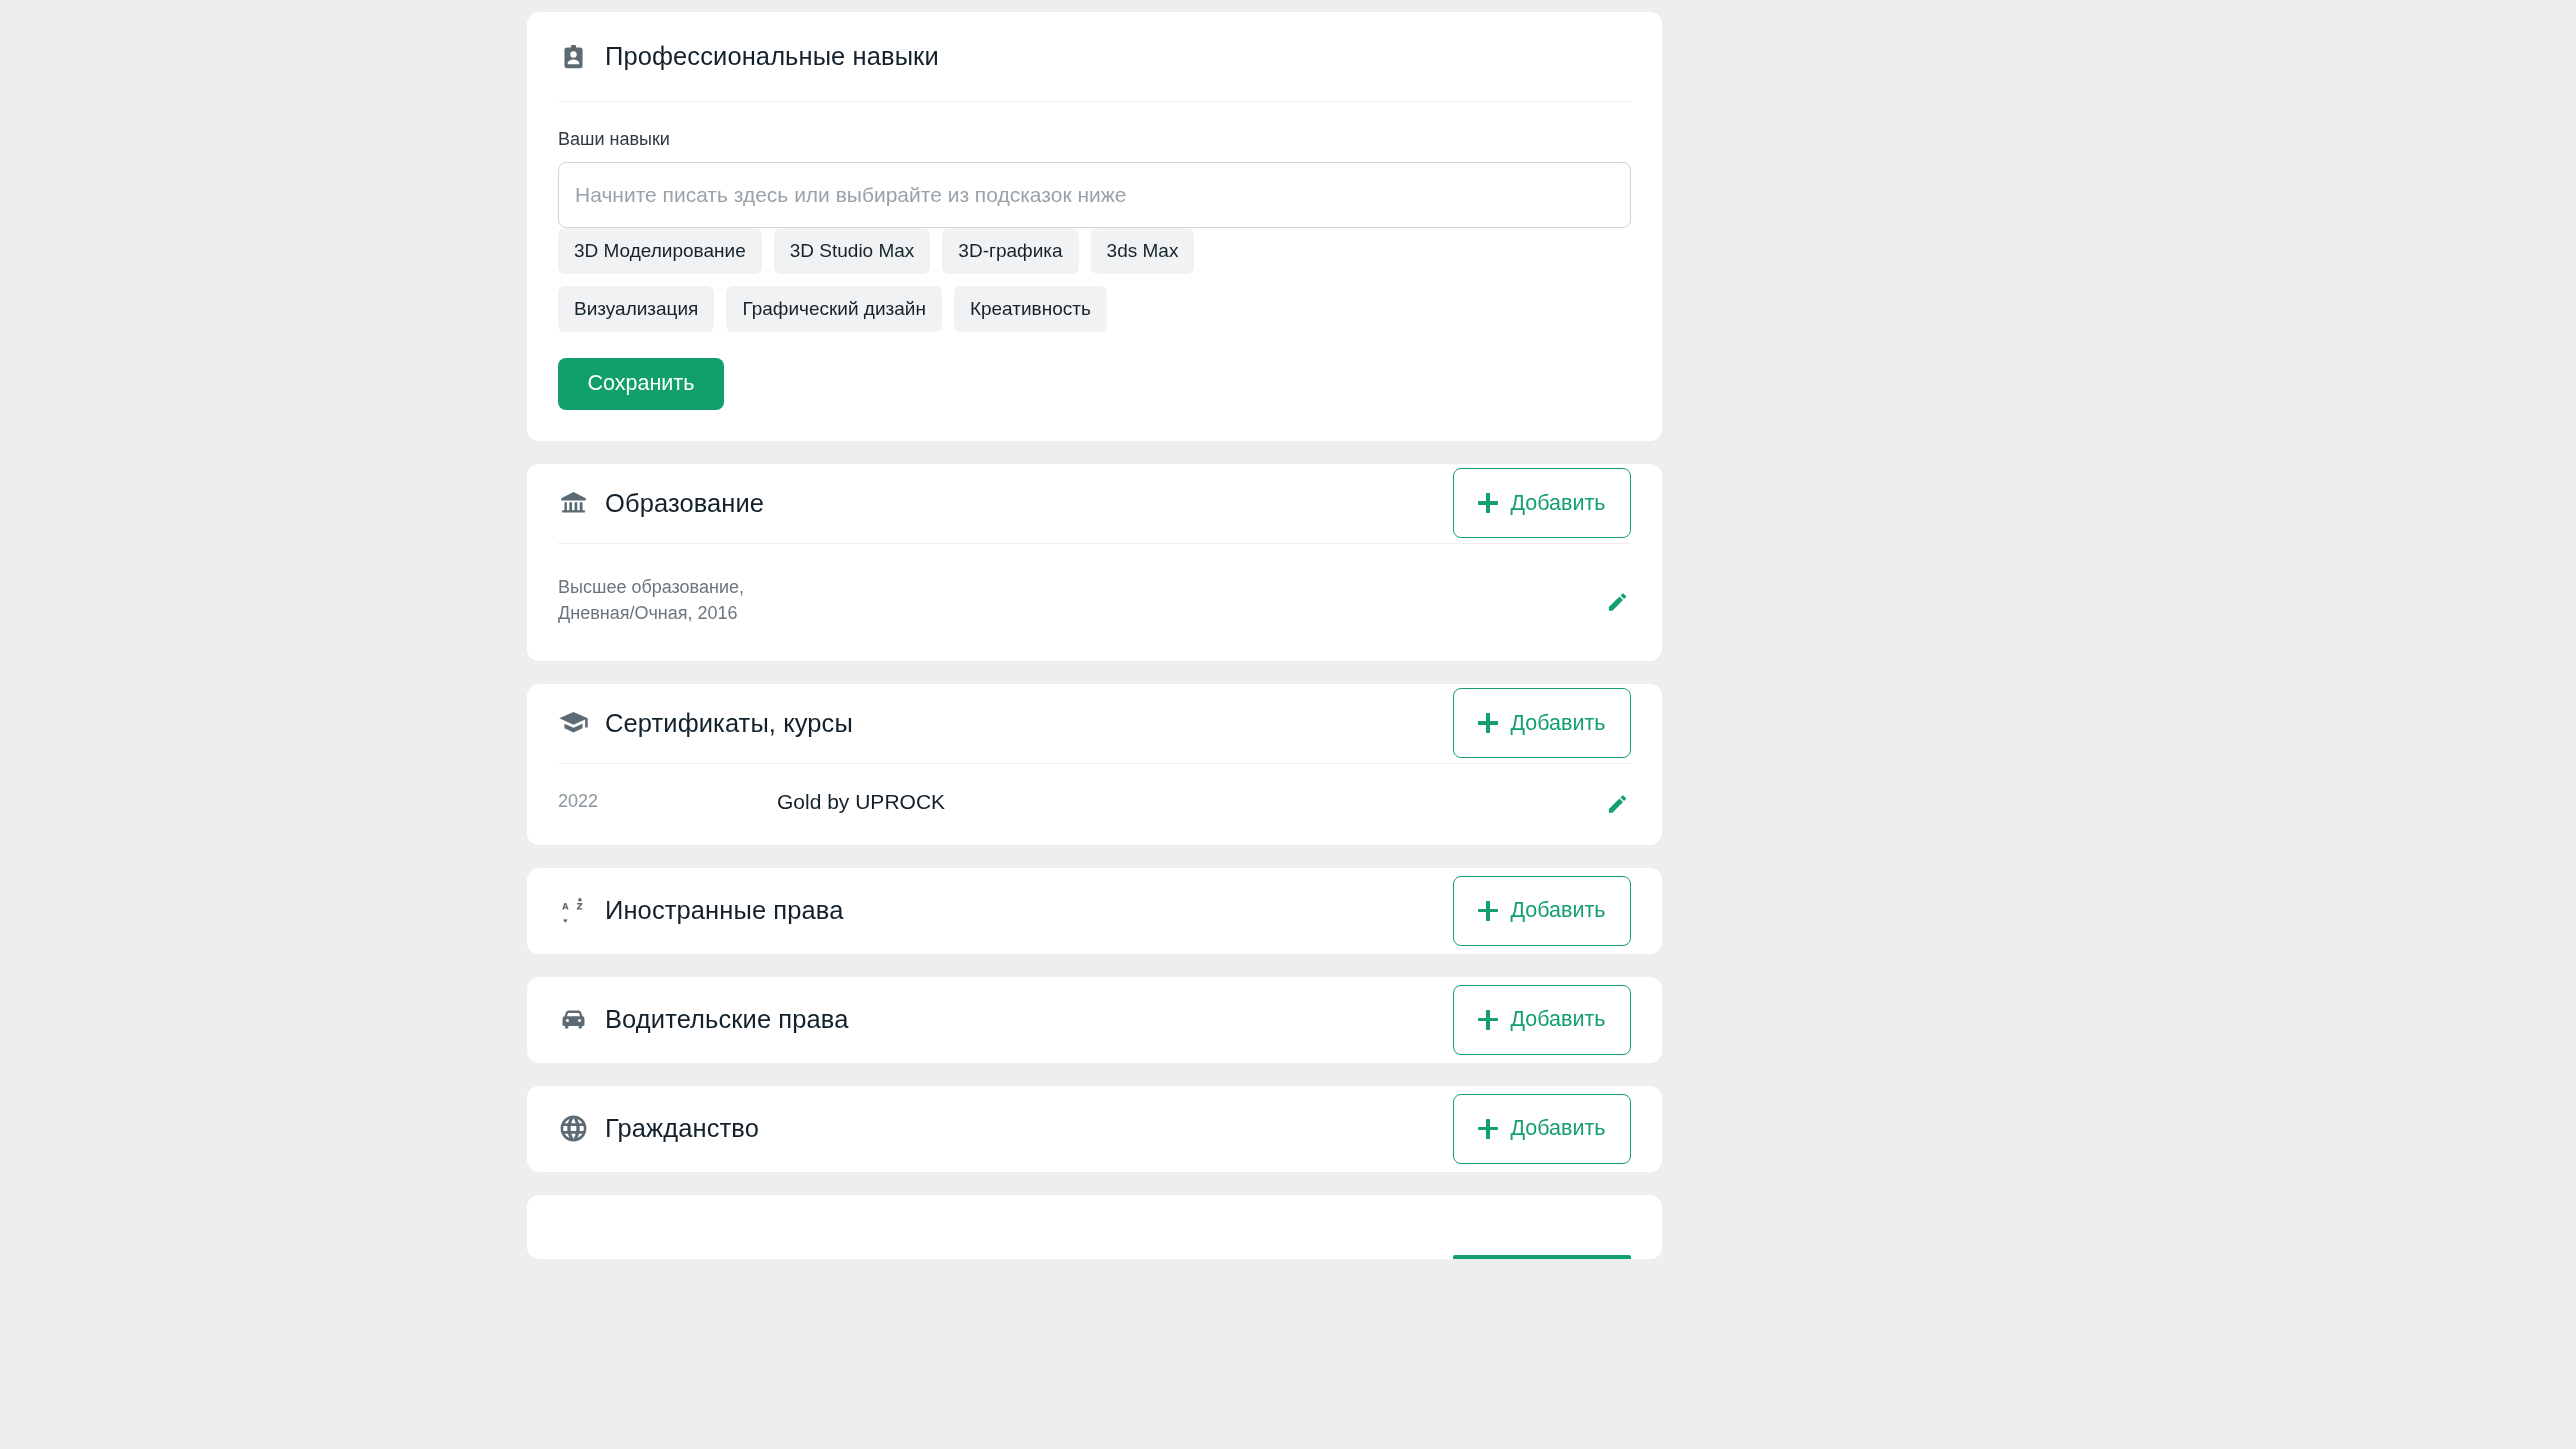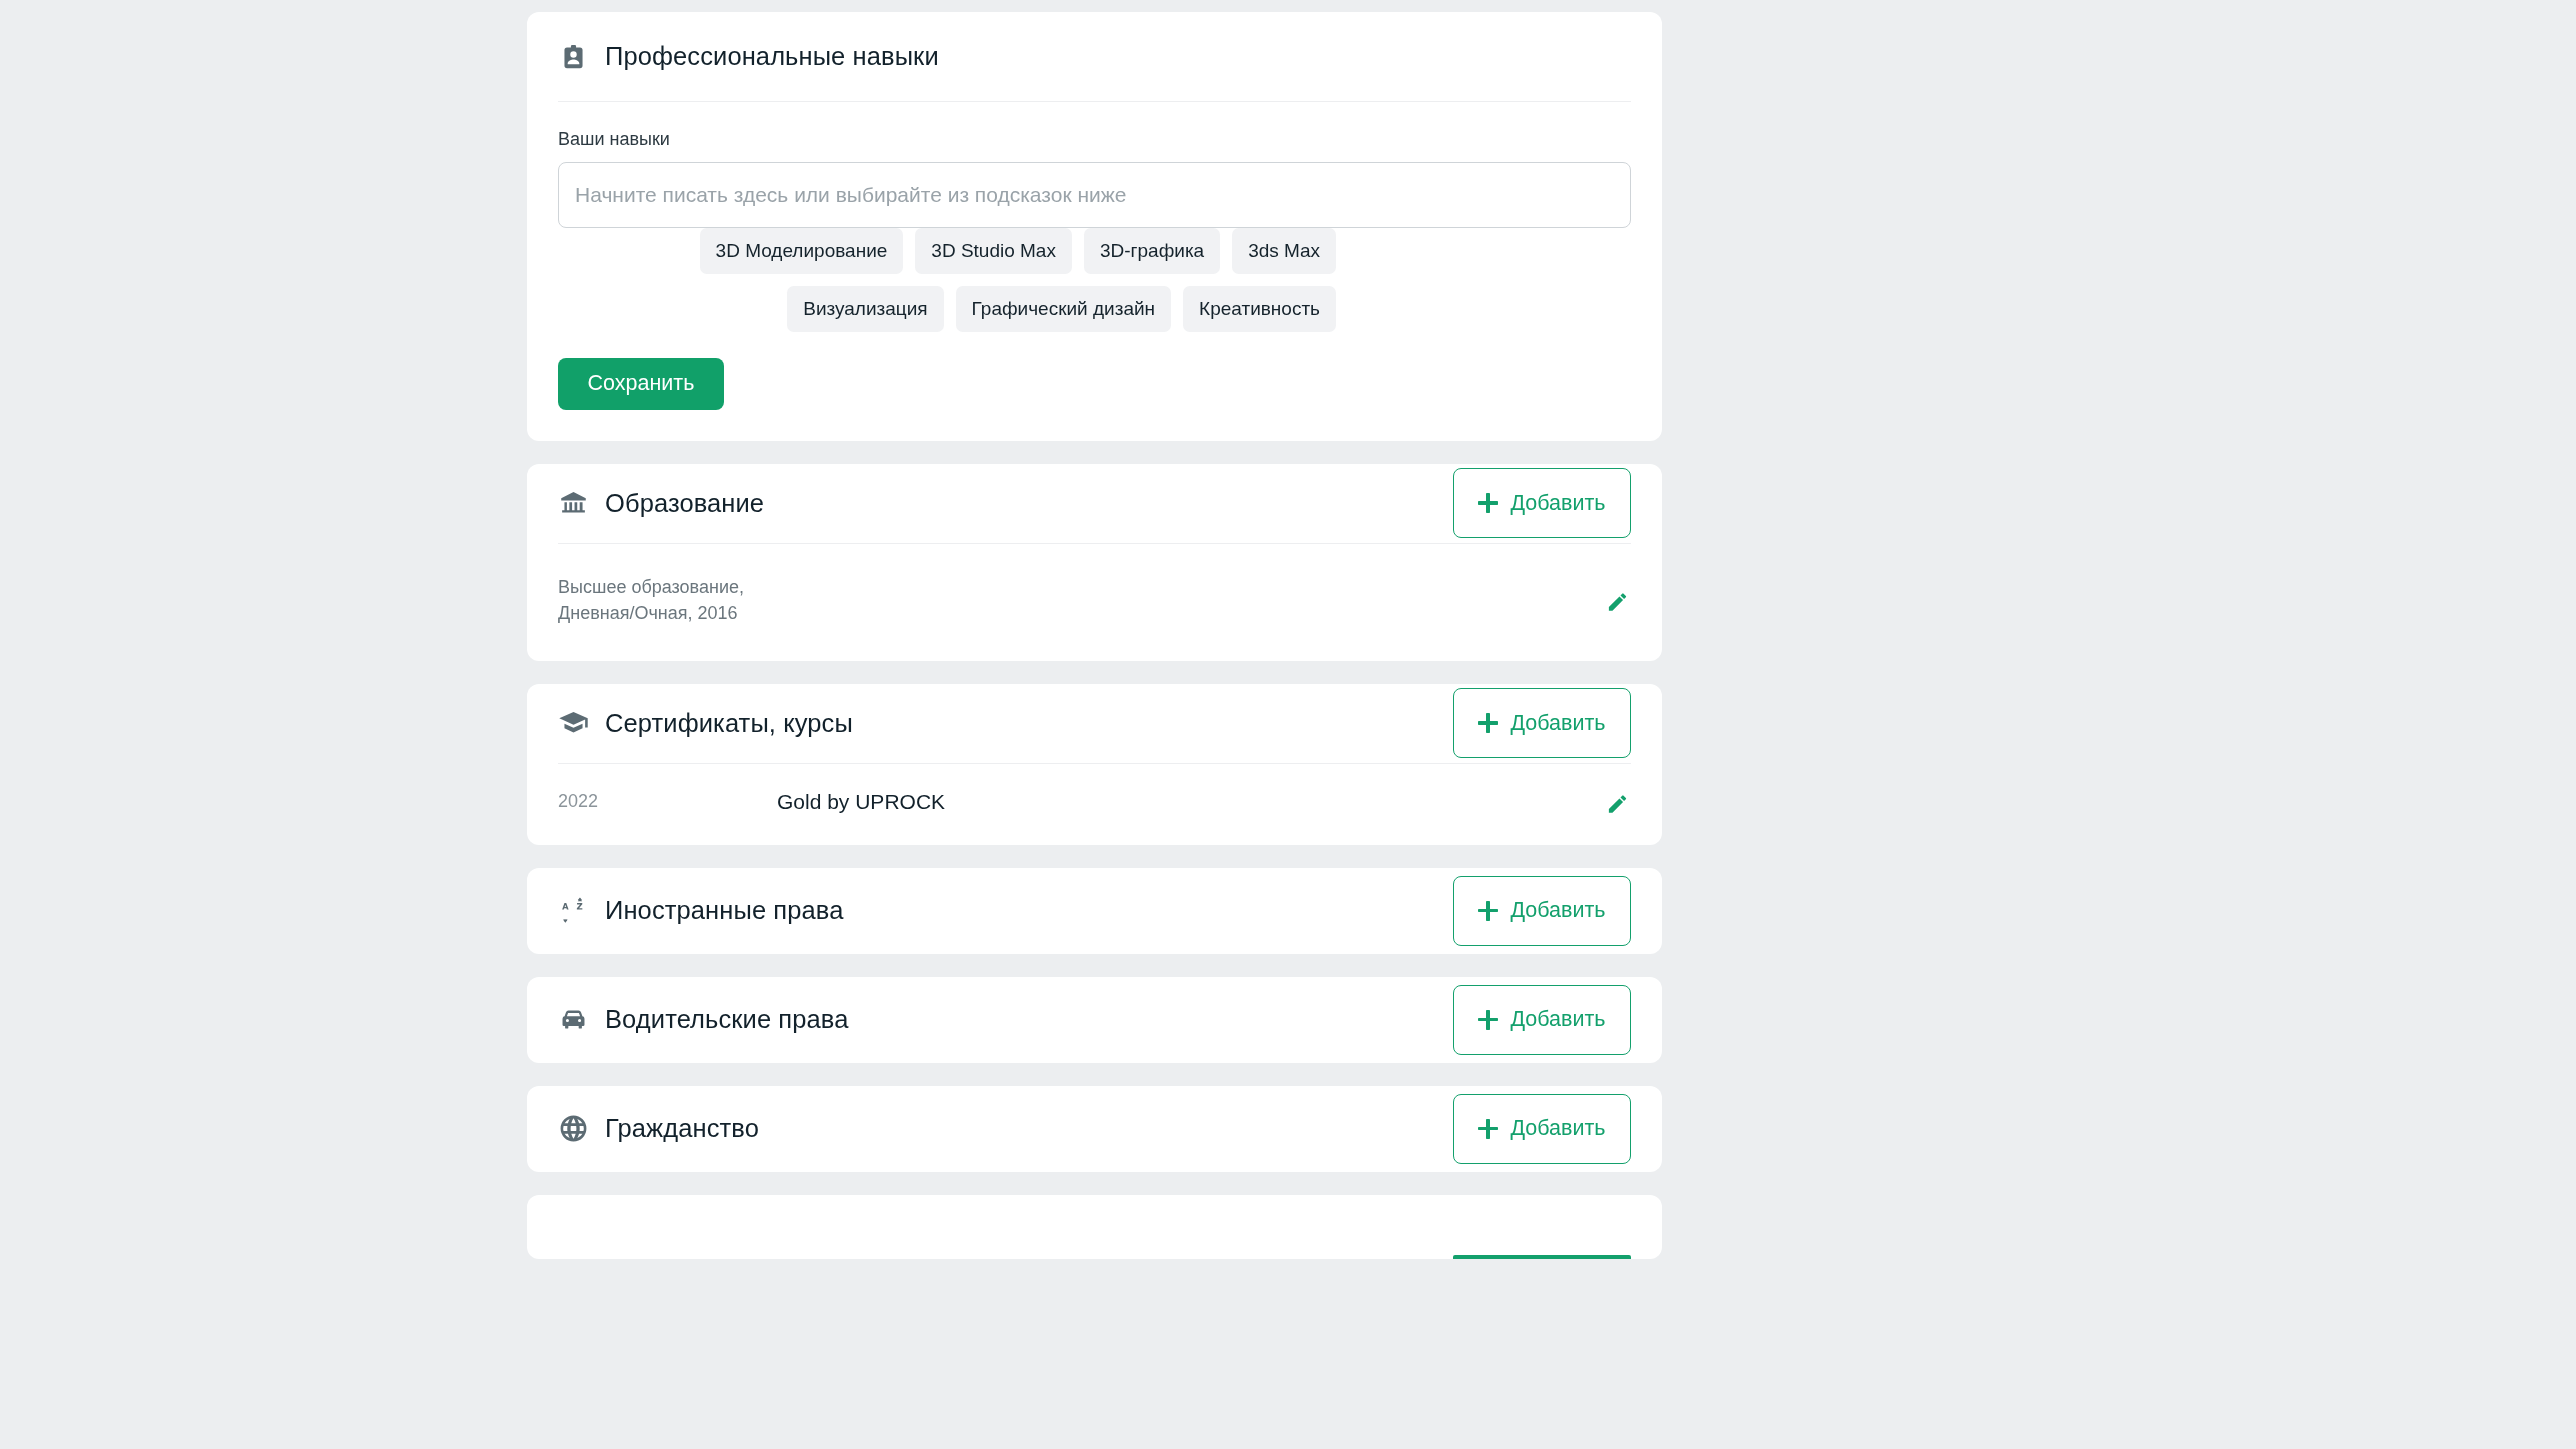--- a/index.html
+++ b/index.html
@@ -146,7 +146,6 @@
     flex-wrap: wrap;
     gap: 12px 12px;
     max-width: 778px;
-    justify-content: flex-end;
   }
   .chip {
     background: #f1f2f4;

